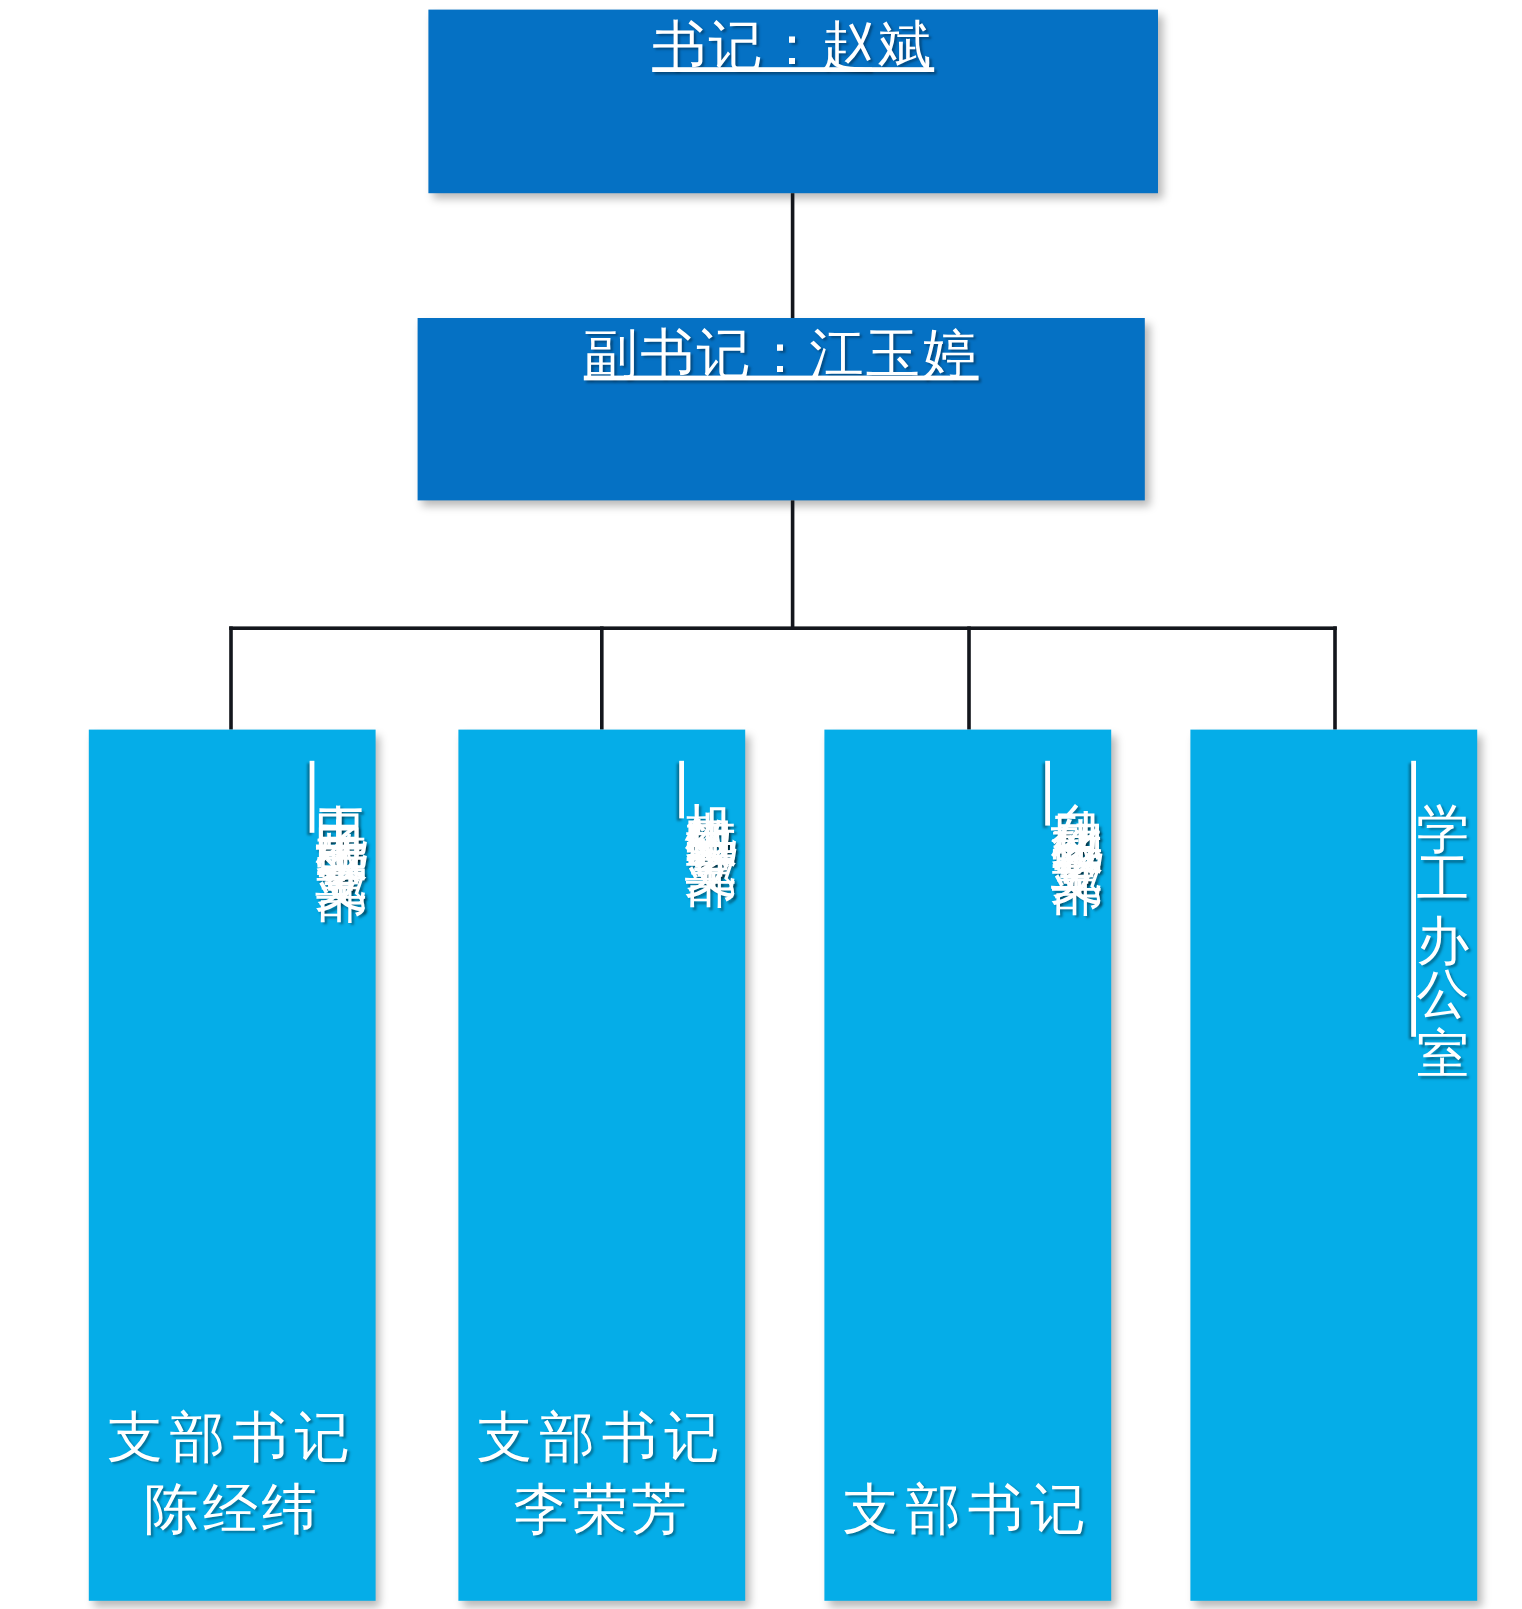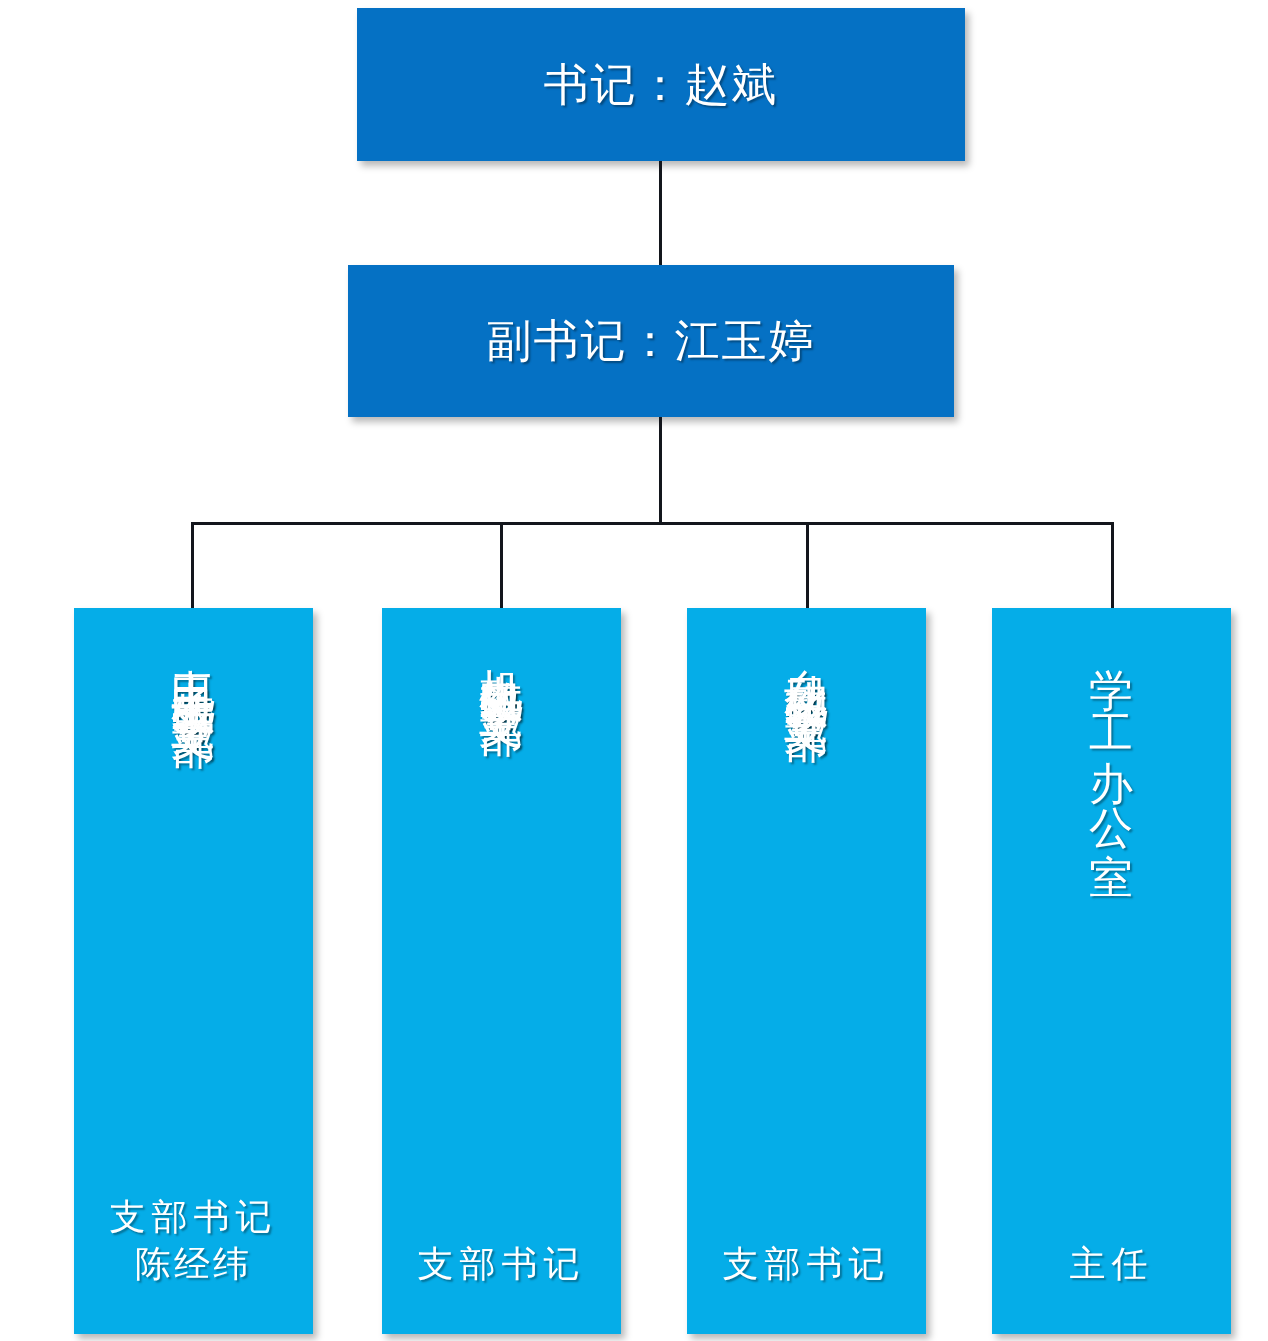--- a/index.html
+++ b/index.html
@@ -35,8 +35,8 @@
     color: #ffffff;
     box-shadow: 4px 5px 7px rgba(0,0,0,0.28);
     display: flex;
-    align-items: center;
     justify-content: center;
+    text-decoration: underline;
   }
   .node-top {
     background: #0571c4;

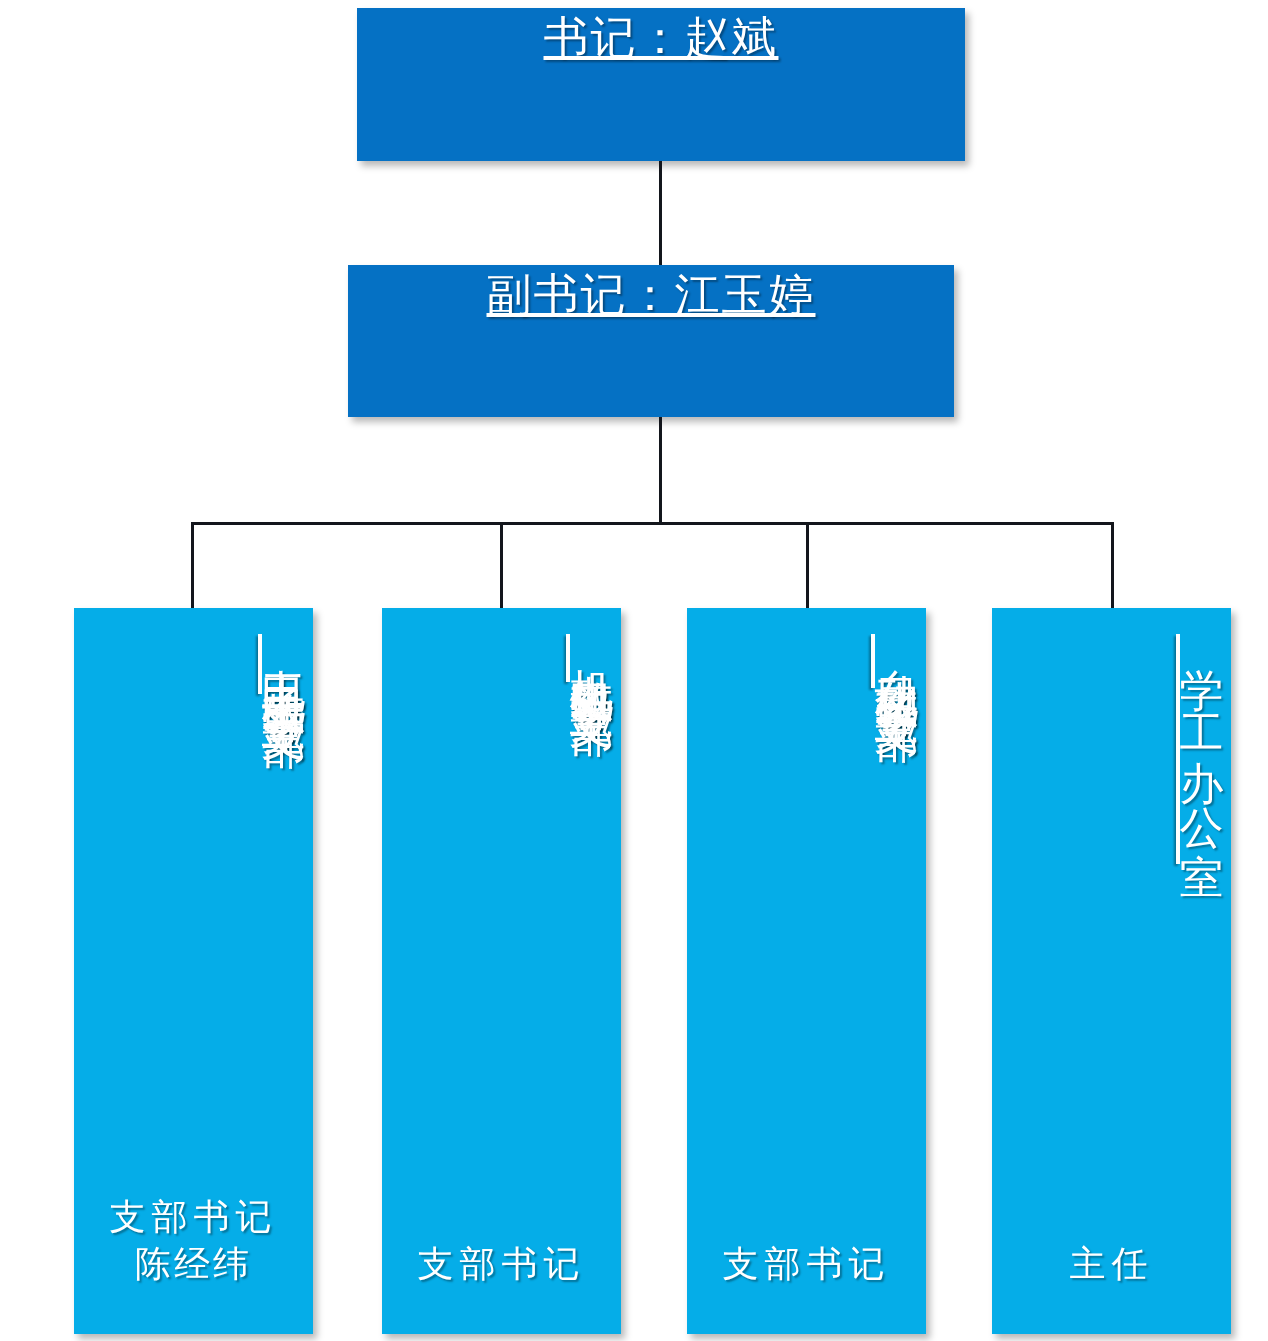--- a/index.html
+++ b/index.html
@@ -65,7 +65,7 @@
     right: 0;
     bottom: 46px;
     text-align: center;
-    font-size: 36px;
+    font-size: 46px;
     line-height: 1.30;
     letter-spacing: 3px;
   }

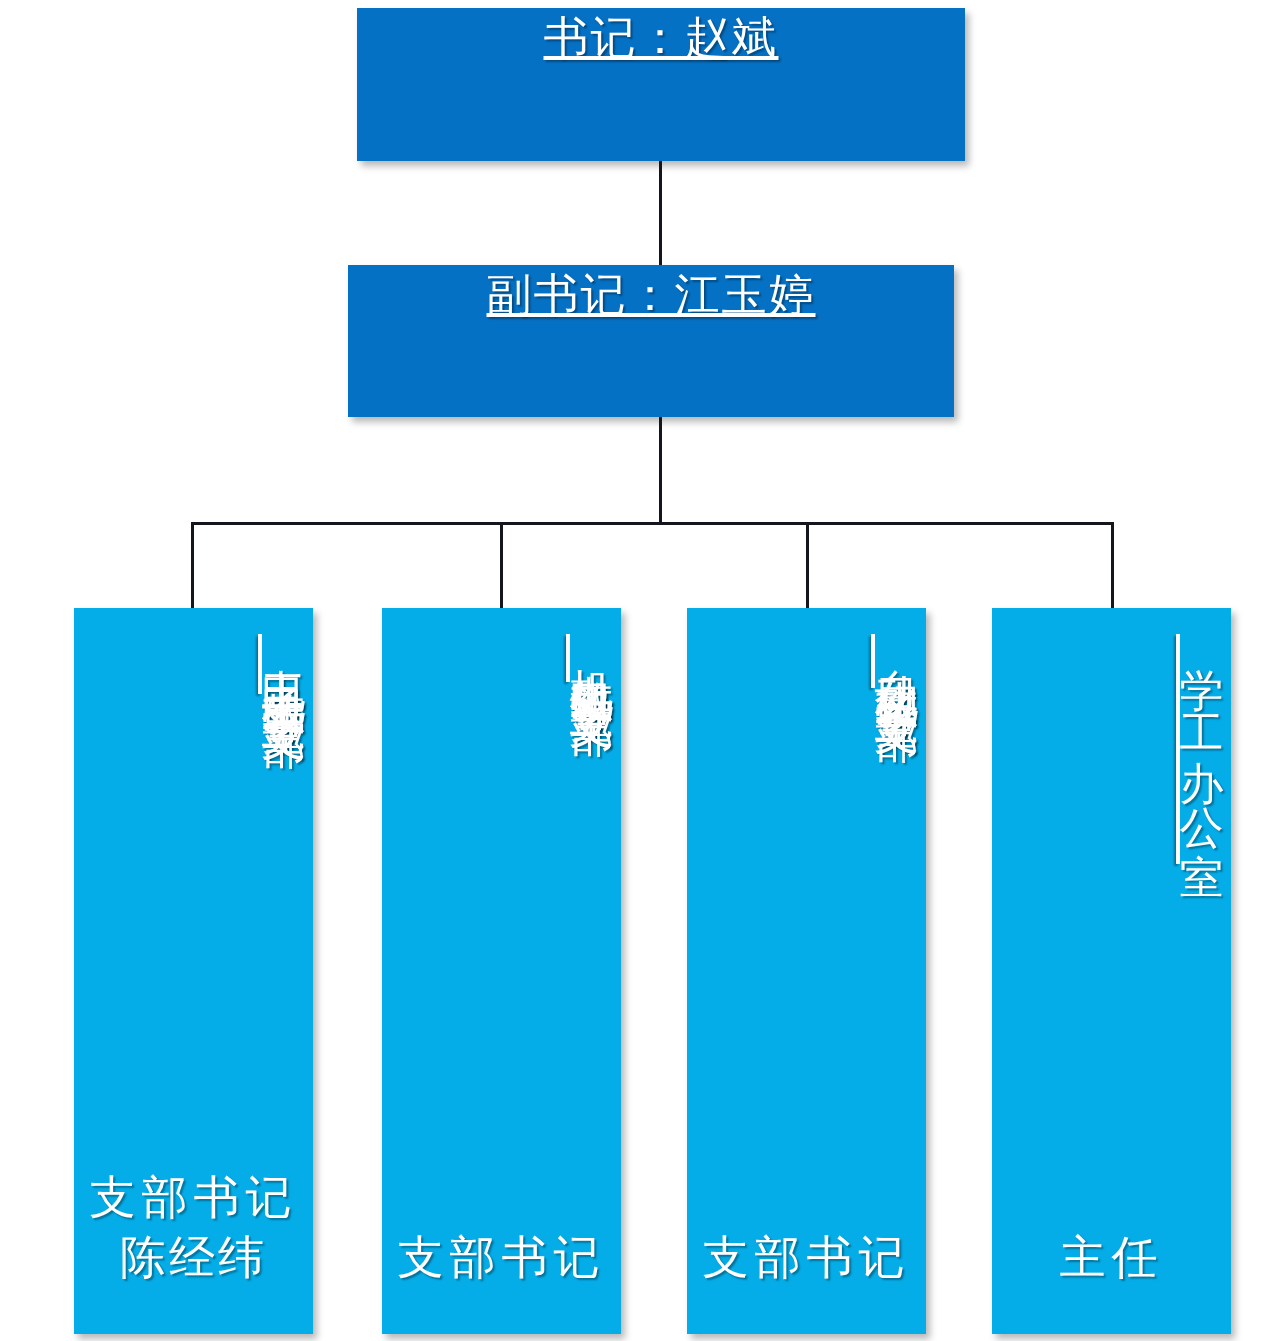--- a/index.html
+++ b/index.html
@@ -108,6 +108,7 @@
     <div class="leaf-vertical">机电教研室党支部</div>
     <div class="leaf-footer">
       <span class="role">支部书记</span>
+      <span class="name">李荣芳</span>
     </div>
   </div>
 

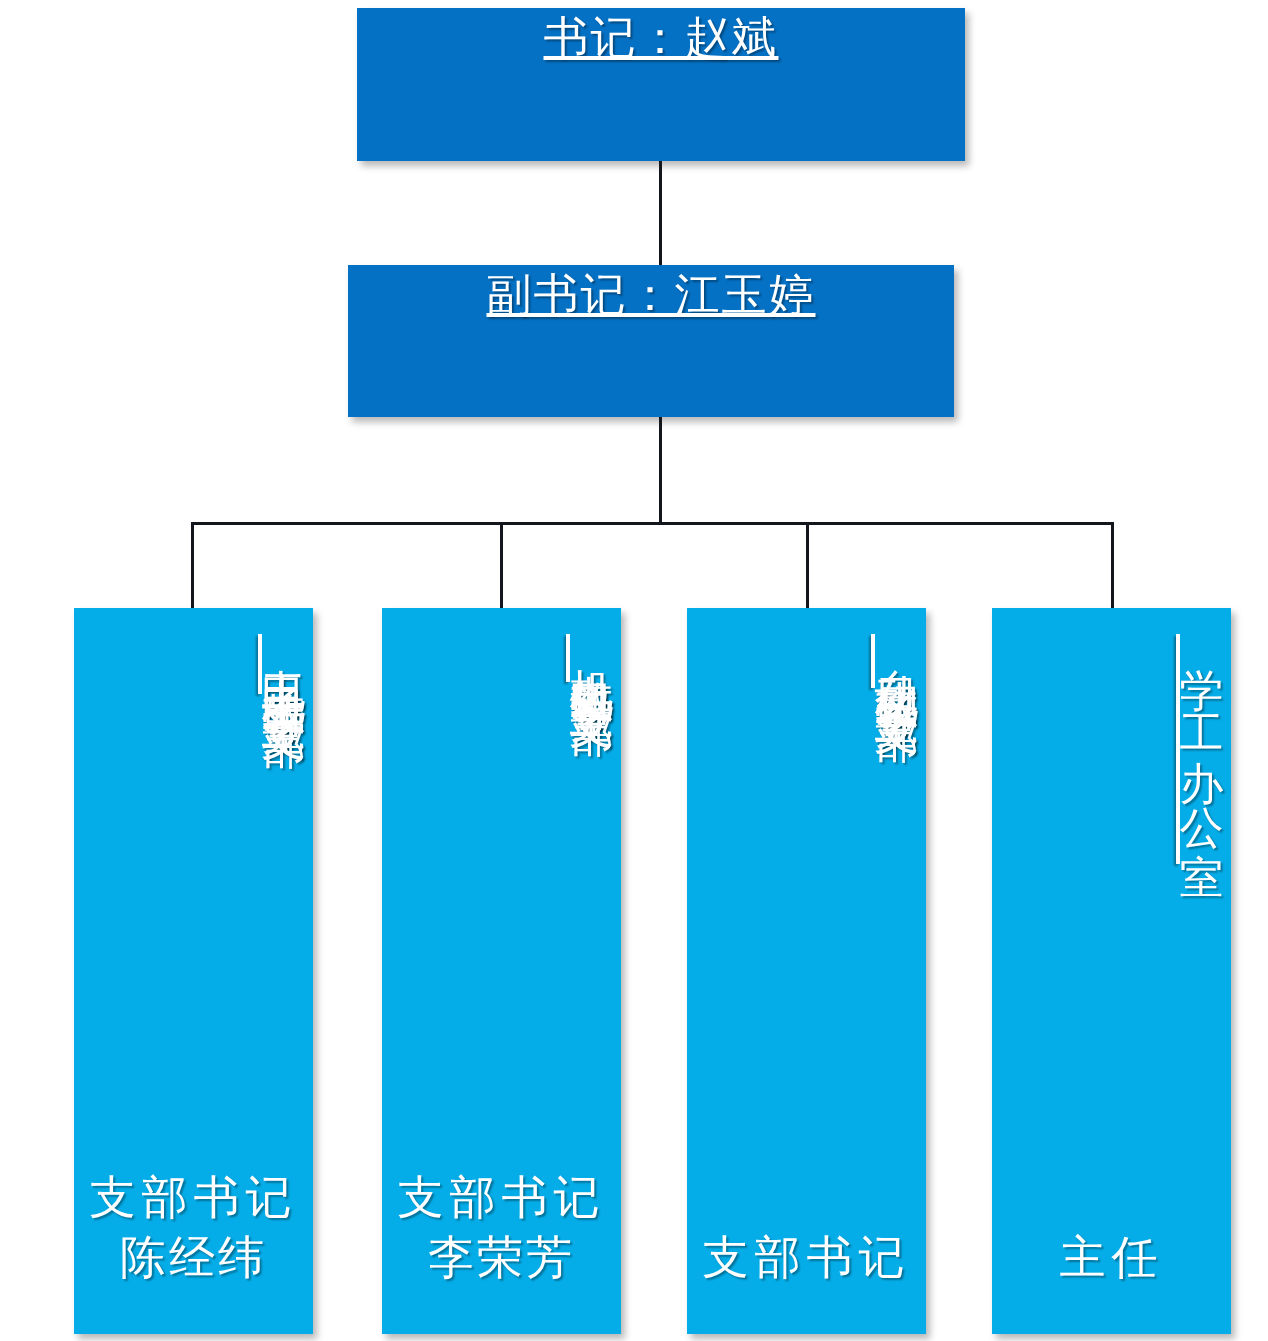--- a/index.html
+++ b/index.html
@@ -122,7 +122,6 @@
   <div class="node node-leaf" style="left:992px; top:608px; width:239px; height:726px;">
     <div class="leaf-vertical" style="letter-spacing:46px;">学工办公室</div>
     <div class="leaf-footer">
-      <span class="role">主任</span>
     </div>
   </div>
 

